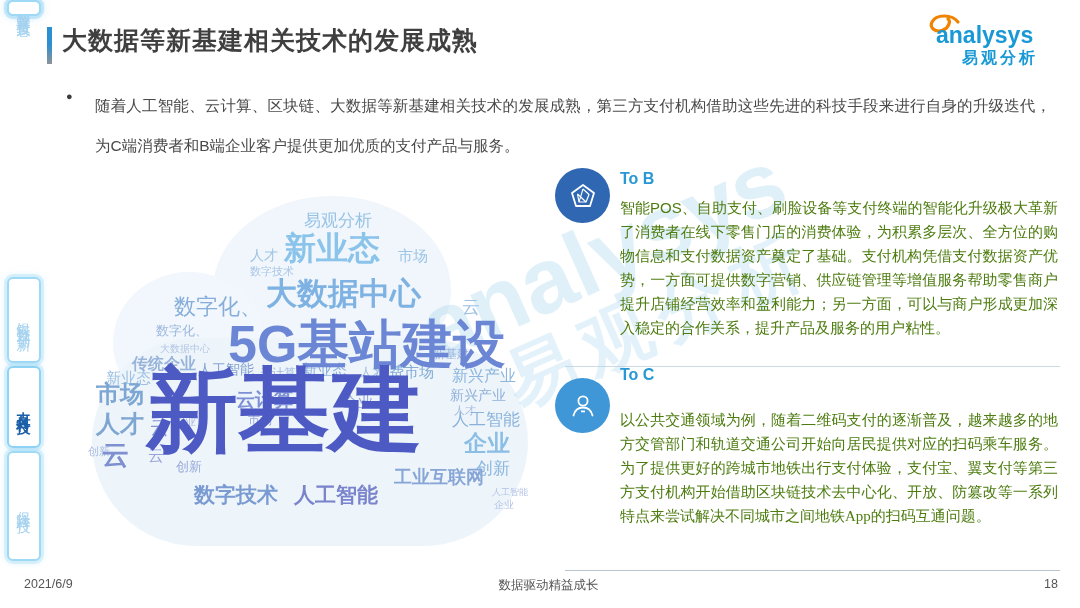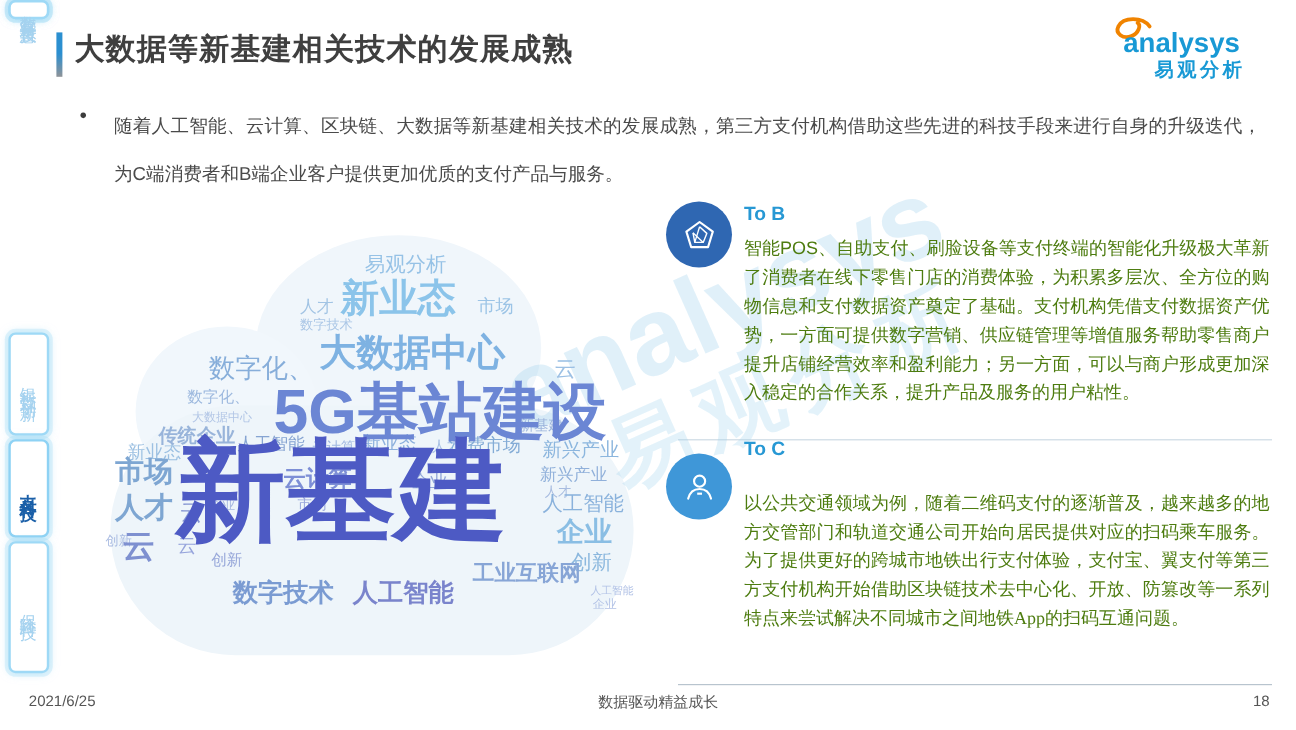--- a/index.html
+++ b/index.html
@@ -183,7 +183,7 @@
 
   <div class="divider bottom"></div>
 
-  <div class="footer-date">2021/6/25</div>
+  <div class="footer-date">2021/6/9</div>
   <div class="footer-center">数据驱动精益成长</div>
   <div class="footer-page">18</div>
 

